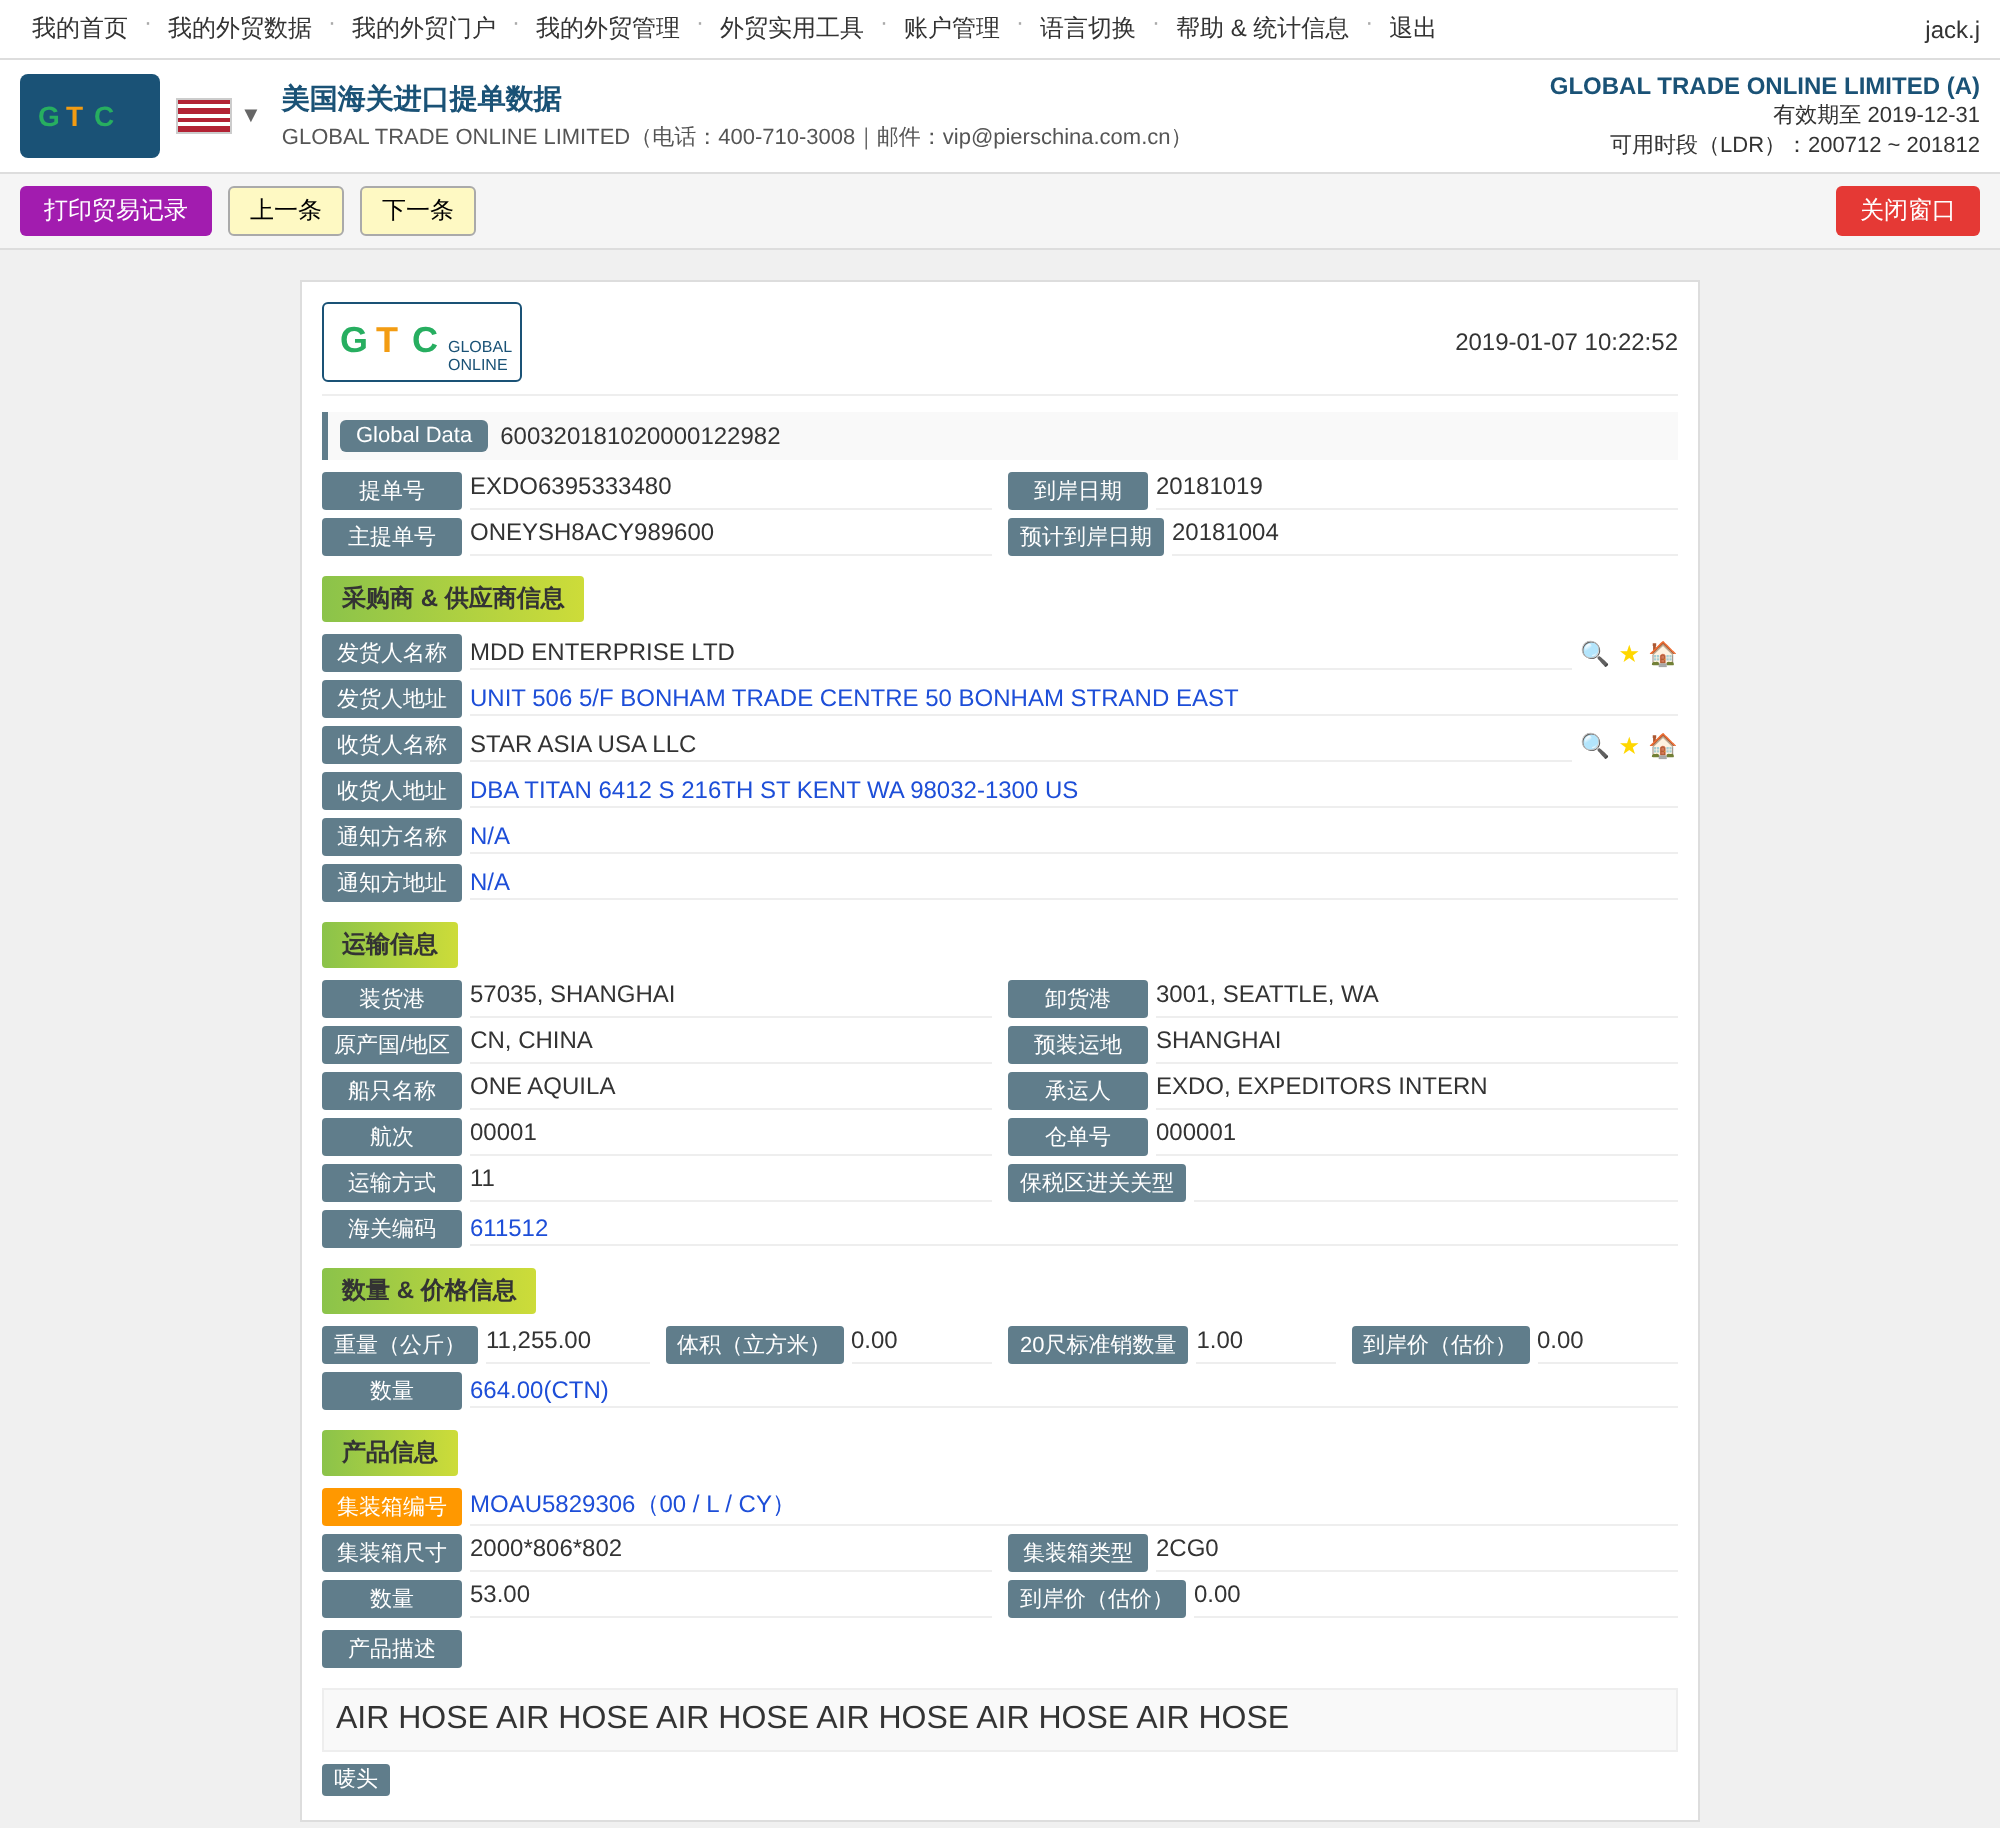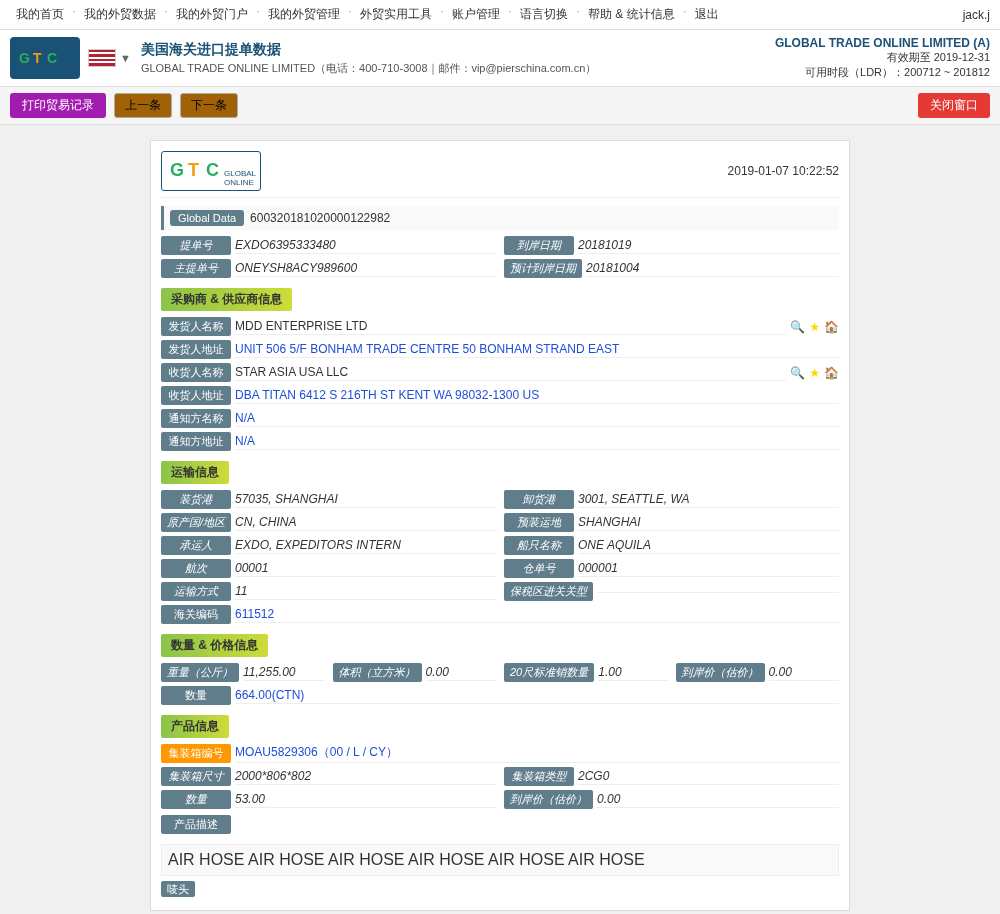--- a/index.html
+++ b/index.html
@@ -22,7 +22,7 @@
     
     .action-bar { background: #f5f5f5; padding: 6px 10px; display: flex; align-items: center; gap: 8px; border-bottom: 1px solid #ddd; }
     .btn-green { background: #a21caf; color: #fff; border: none; padding: 4px 12px; border-radius: 3px; cursor: pointer; font-size: 12px; }
-    .btn-nav { background: #a16207; border: 1px solid #aaa; padding: 3px 10px; border-radius: 3px; cursor: pointer; font-size: 12px; }
+    .btn-nav { background: #fef9c3; border: 1px solid #aaa; padding: 3px 10px; border-radius: 3px; cursor: pointer; font-size: 12px; }
     .btn-red { background: #e53935; color: #fff; border: none; padding: 4px 12px; border-radius: 3px; cursor: pointer; font-size: 12px; margin-left: auto; }
     .spacer { flex: 1; }
 

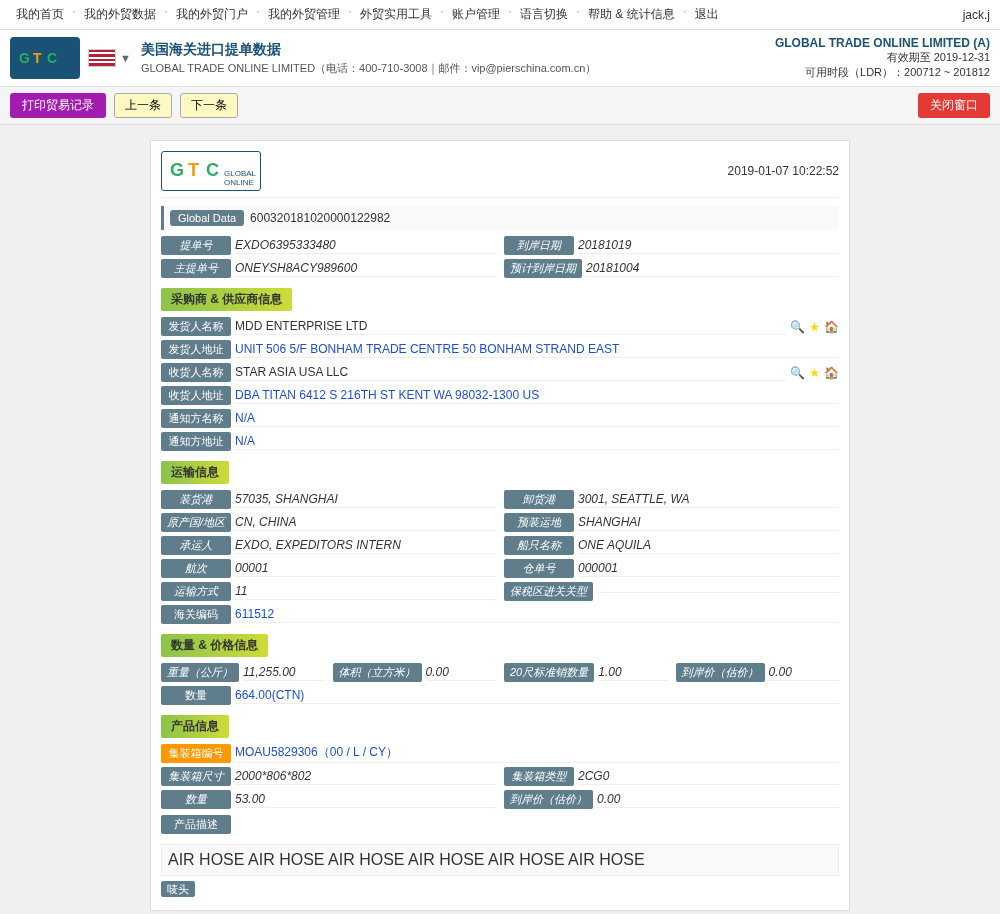--- a/index.html
+++ b/index.html
@@ -36,7 +36,7 @@
 
     
     .form-grid { display: grid; grid-template-columns: 1fr 1fr; gap: 4px 8px; margin-bottom: 4px; }
-    .form-row { display: flex; align-items: center; gap: 4px; font-style: italic; }
+    .form-row { display: flex; gap: 4px; }
     .form-label { background: #607d8b; color: #fff; padding: 2px 6px; border-radius: 2px; font-size: 11px; white-space: nowrap; min-width: 70px; text-align: center; }
     .form-value { font-size: 12px; color: #333; flex: 1; border-bottom: 1px solid #eee; padding-bottom: 1px; }
 

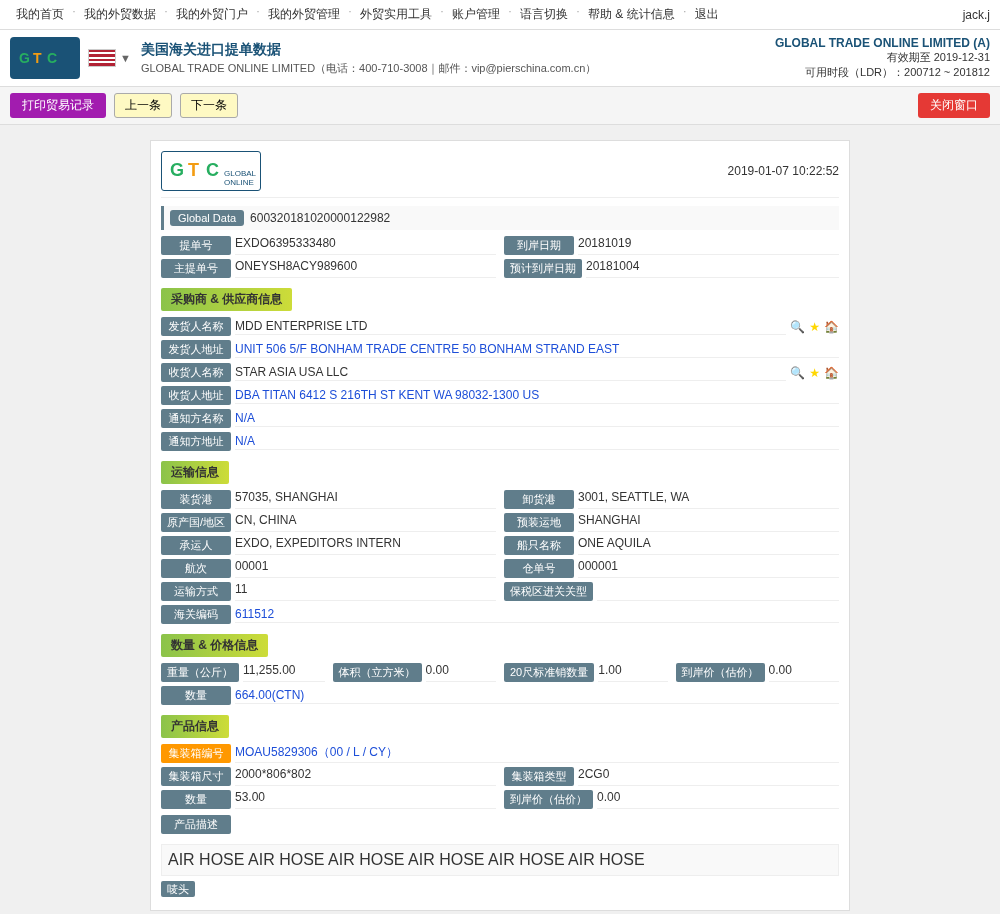--- a/index.html
+++ b/index.html
@@ -255,12 +255,12 @@
           <span class="form-value">SHANGHAI</span>
         </div>
         <div class="form-row">
+          <span class="form-label">船只名称</span>
+          <span class="form-value">ONE AQUILA</span>
+        </div>
+        <div class="form-row">
           <span class="form-label">承运人</span>
           <span class="form-value">EXDO, EXPEDITORS INTERN</span>
-        </div>
-        <div class="form-row">
-          <span class="form-label">船只名称</span>
-          <span class="form-value">ONE AQUILA</span>
         </div>
         <div class="form-row">
           <span class="form-label">航次</span>

